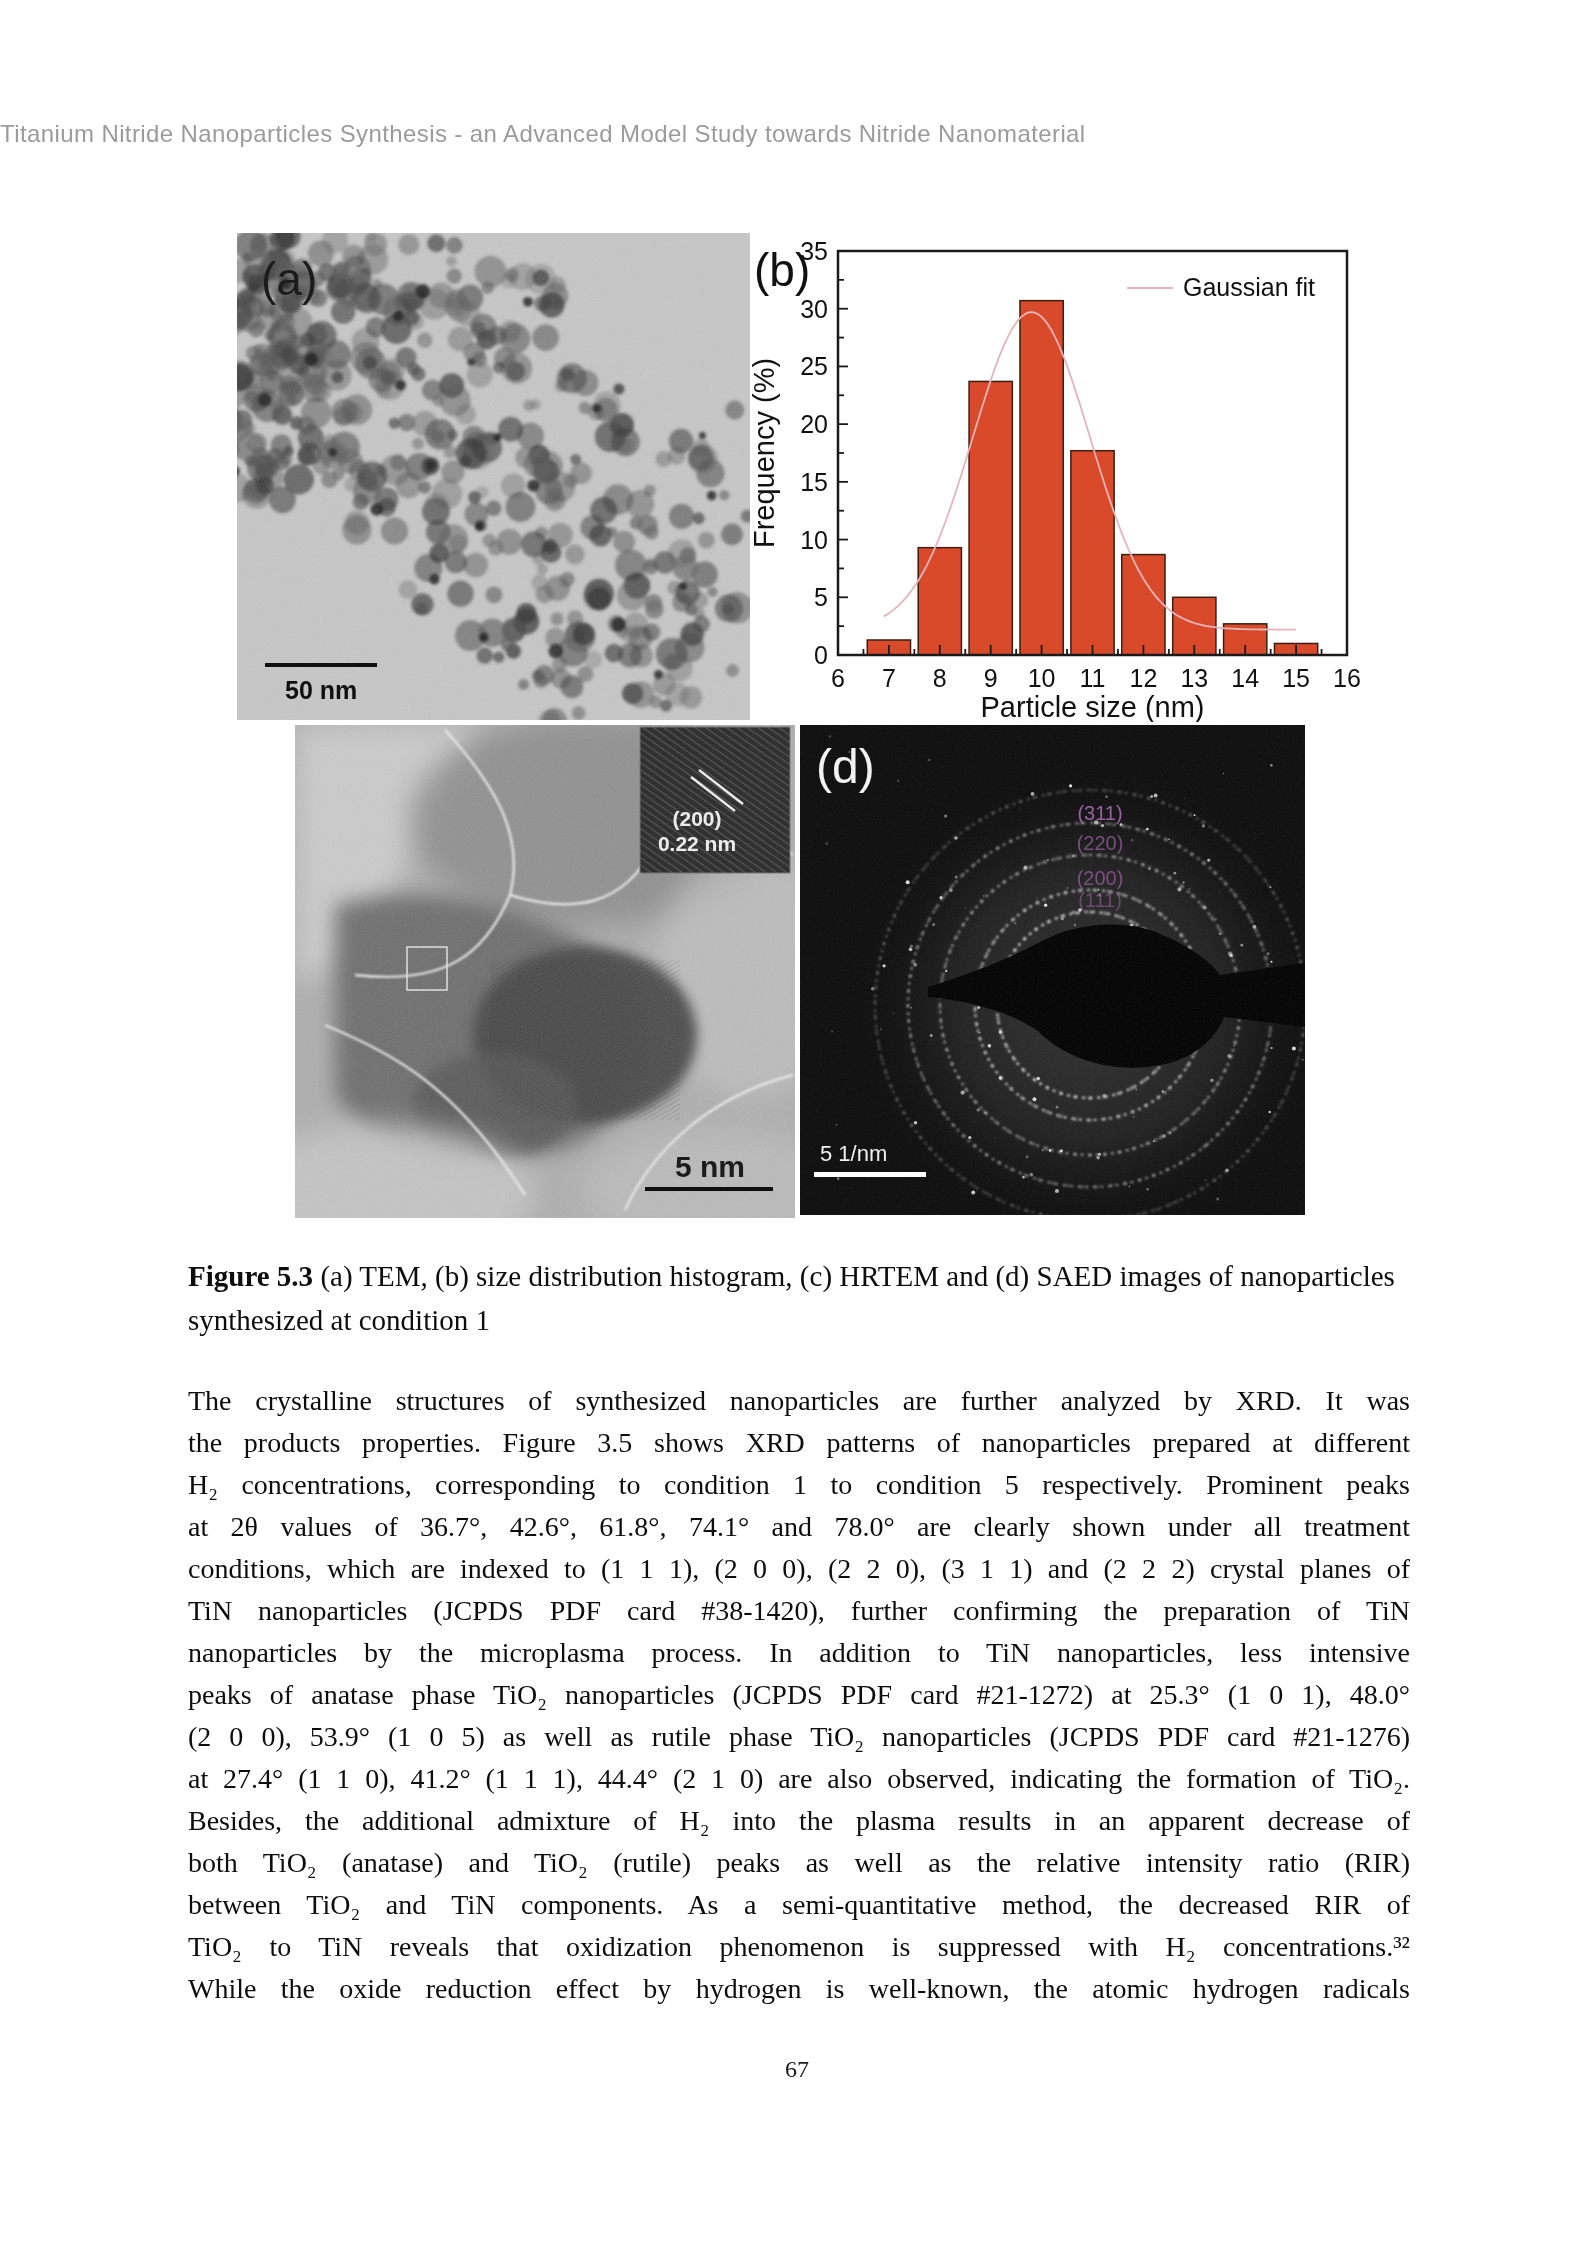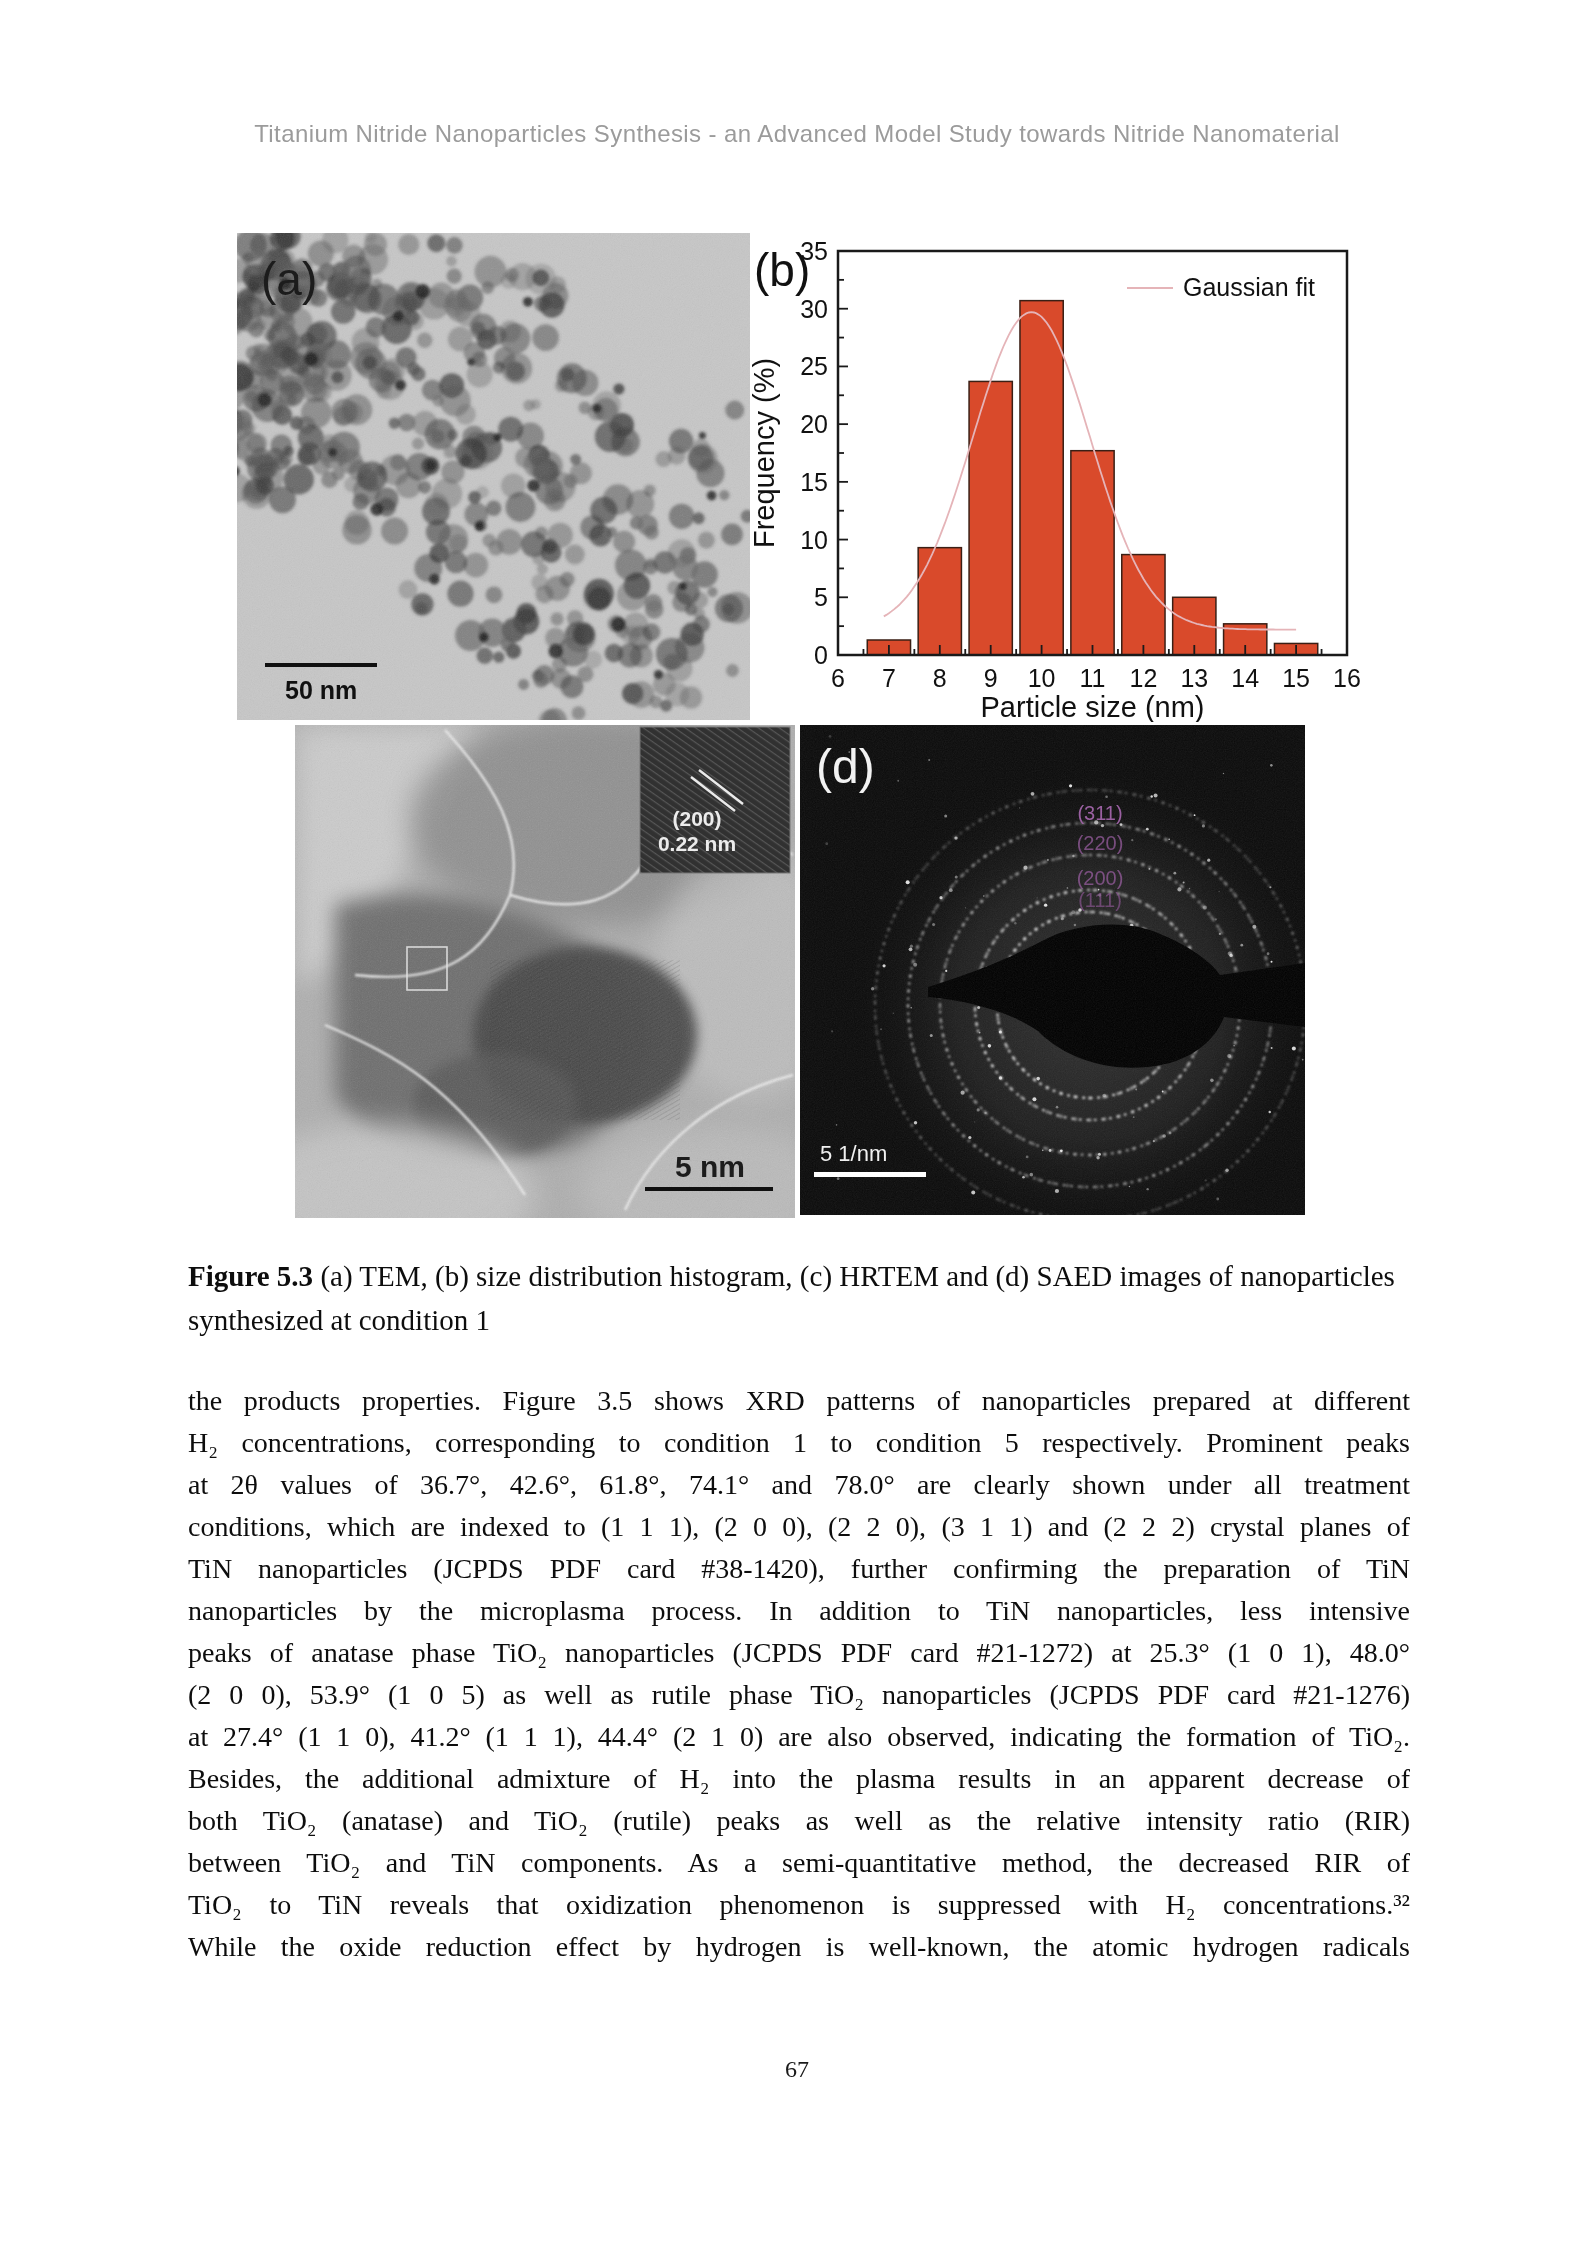--- a/index.html
+++ b/index.html
@@ -5,7 +5,7 @@
   html,body{margin:0;padding:0;background:#ffffff;}
   .page{position:relative;width:1594px;height:2250px;background:#ffffff;overflow:hidden;
         font-family:"Liberation Serif",serif;color:#111;}
-  .running-header{position:absolute;left:0;right:0;top:120px;text-align:center;
+  .running-header{position:absolute;left:0;right:0;top:120px;text-align:left;
         font-family:"Liberation Sans",sans-serif;font-size:24px;color:#9b9b9b;letter-spacing:.4px;}
   .panel{position:absolute;display:block;}
   .caption{position:absolute;left:188px;top:1254px;width:1230px;font-size:29px;line-height:44px;color:#0d0d0d;}

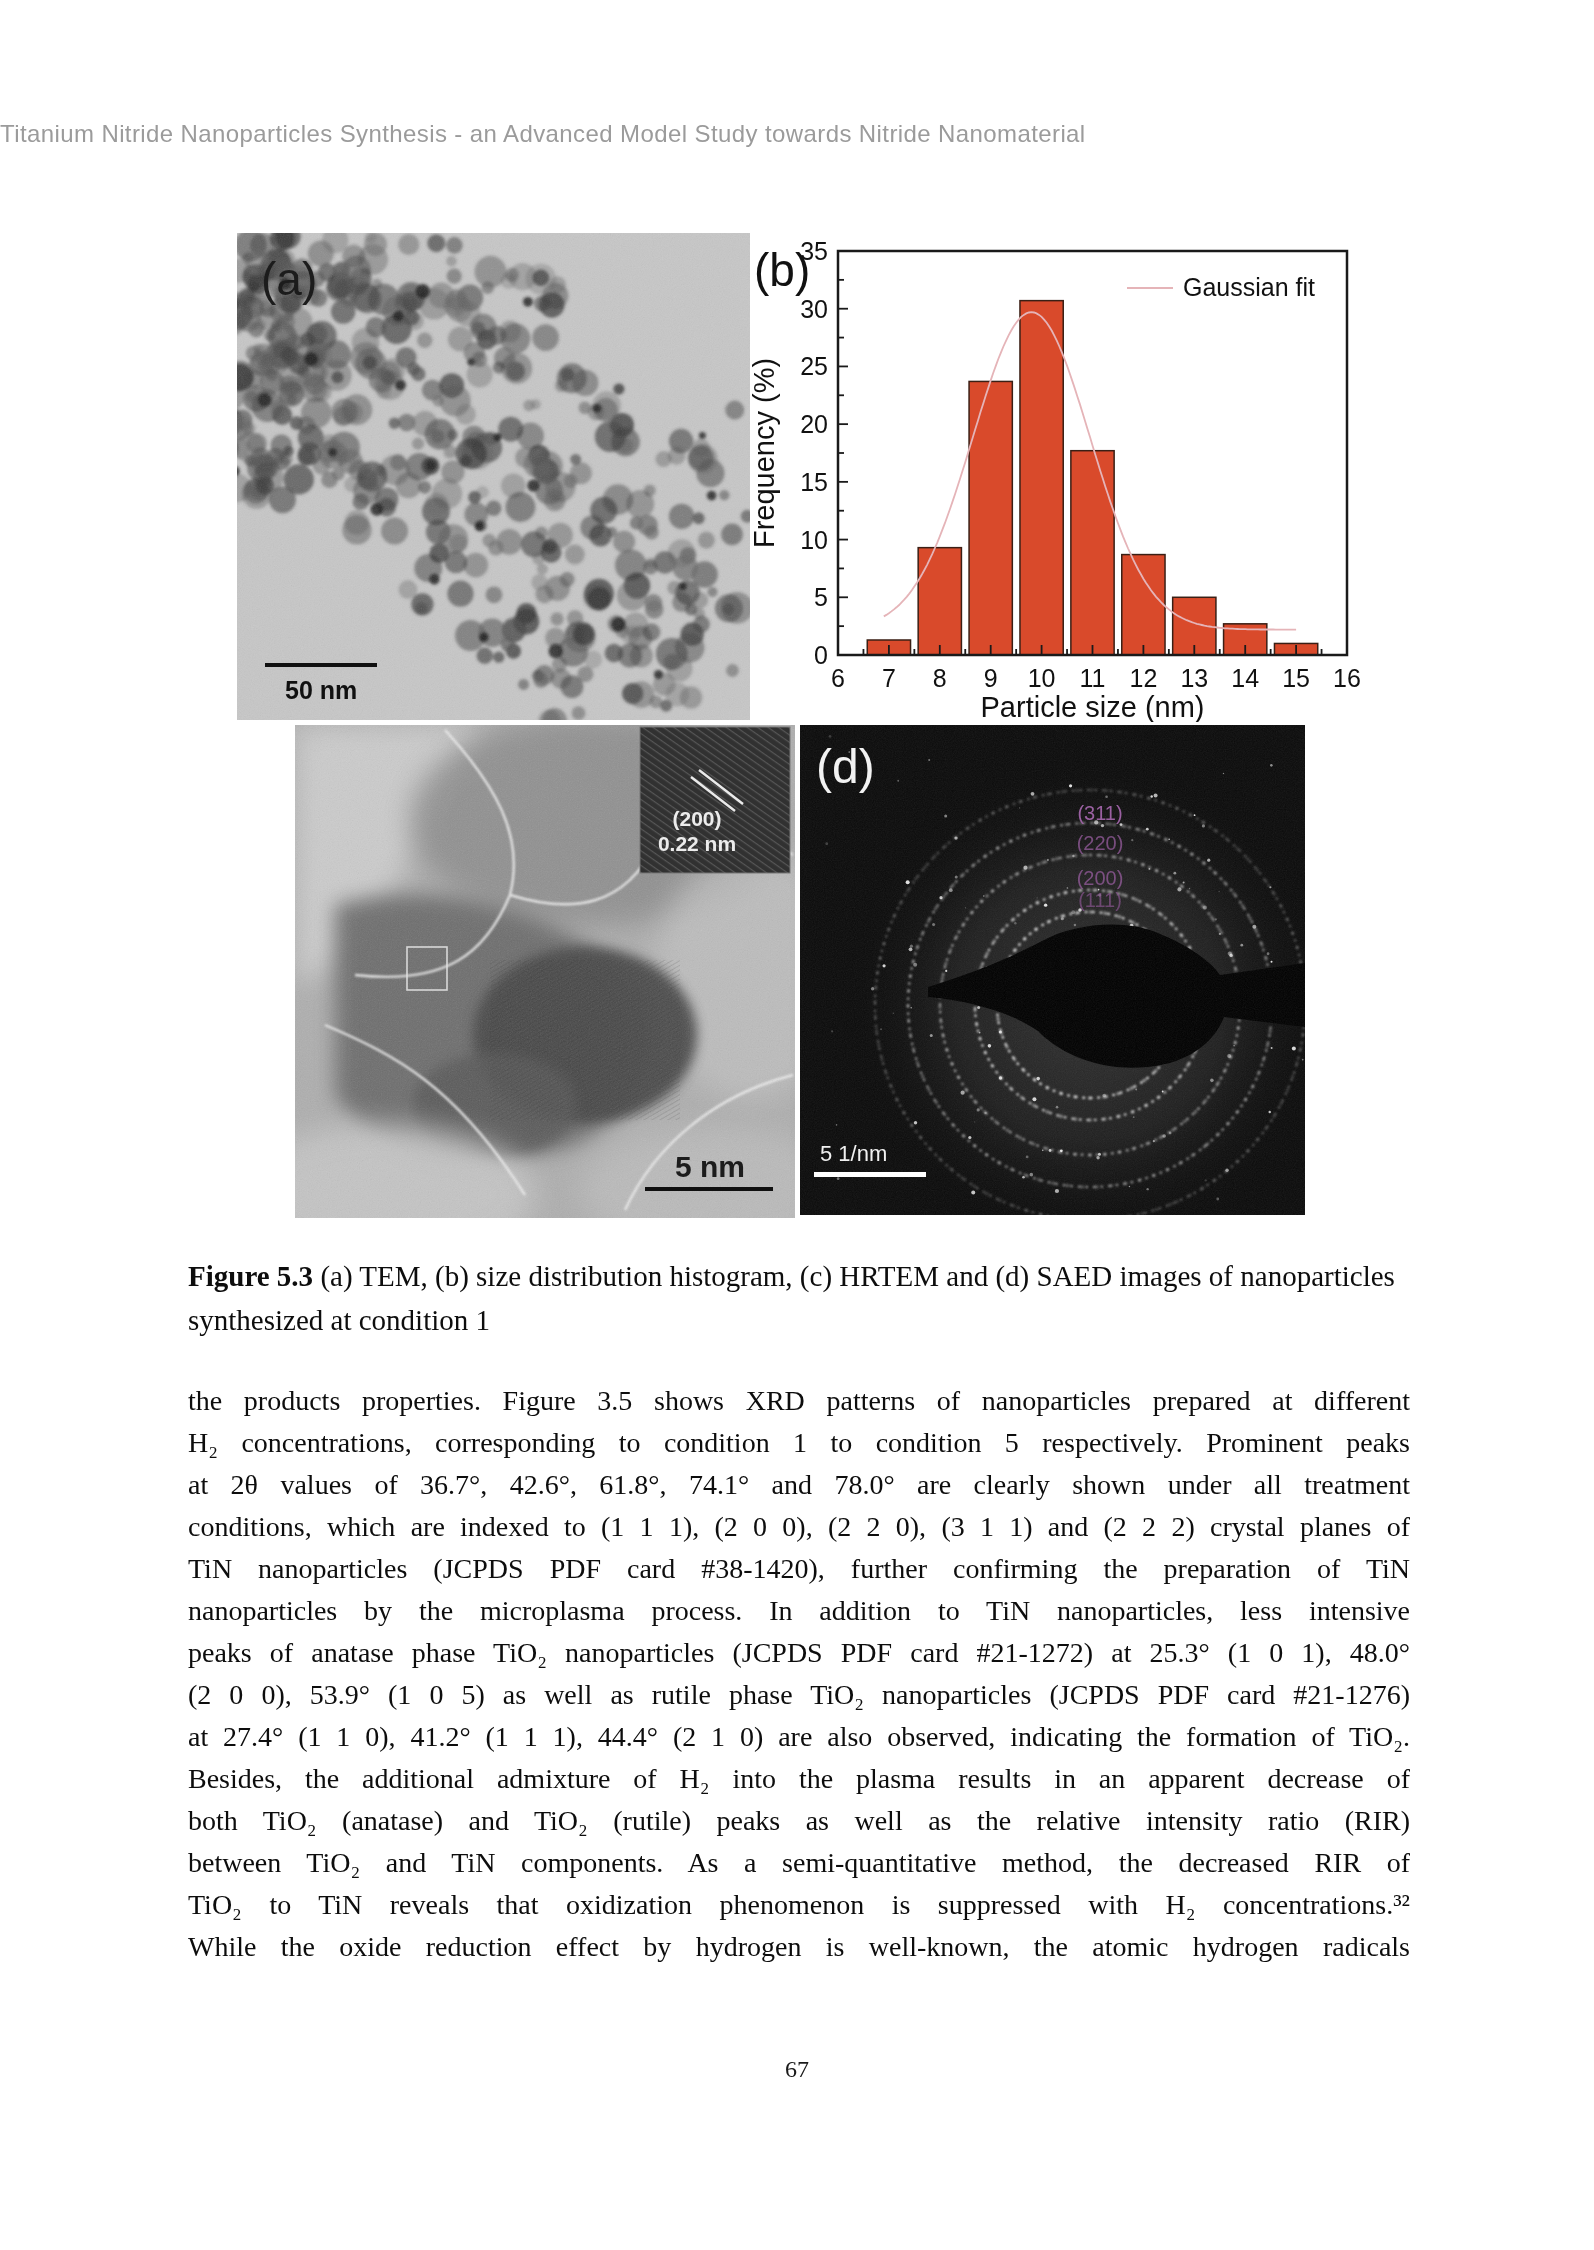--- a/index.html
+++ b/index.html
@@ -847,6 +847,7 @@
   </div>
 
   <div class="body-text">
+    <div class="body-line">The crystalline structures of synthesized nanoparticles are further analyzed by XRD. It was</div>
     <div class="body-line">the products properties. Figure 3.5 shows XRD patterns of nanoparticles prepared at different</div>
     <div class="body-line">H₂ concentrations, corresponding to condition 1 to condition 5 respectively. Prominent peaks</div>
     <div class="body-line">at 2θ values of 36.7°, 42.6°, 61.8°, 74.1° and 78.0° are clearly shown under all treatment</div>

